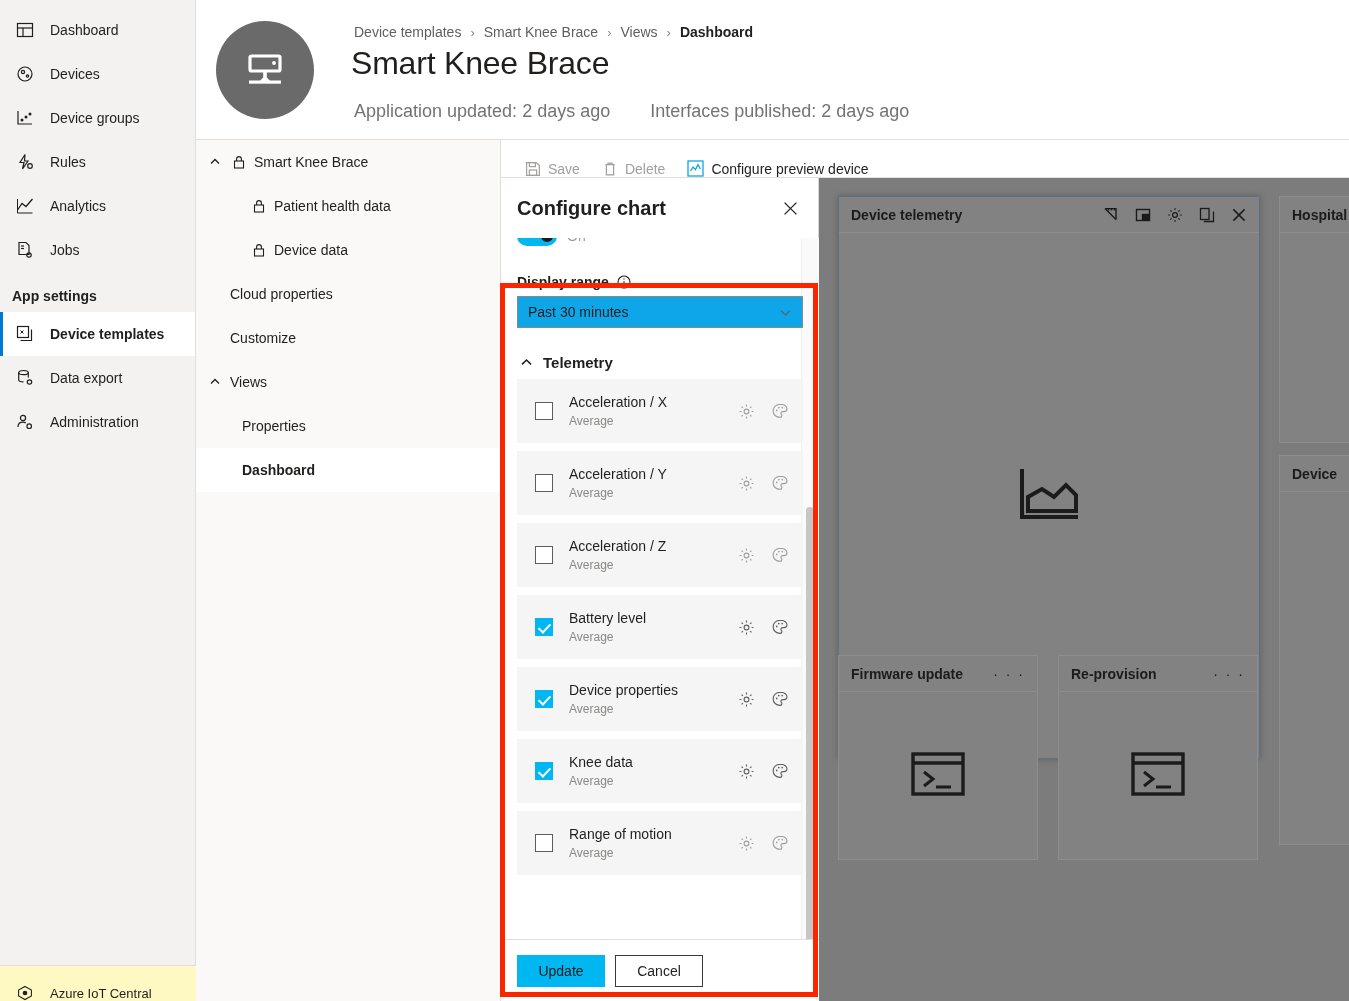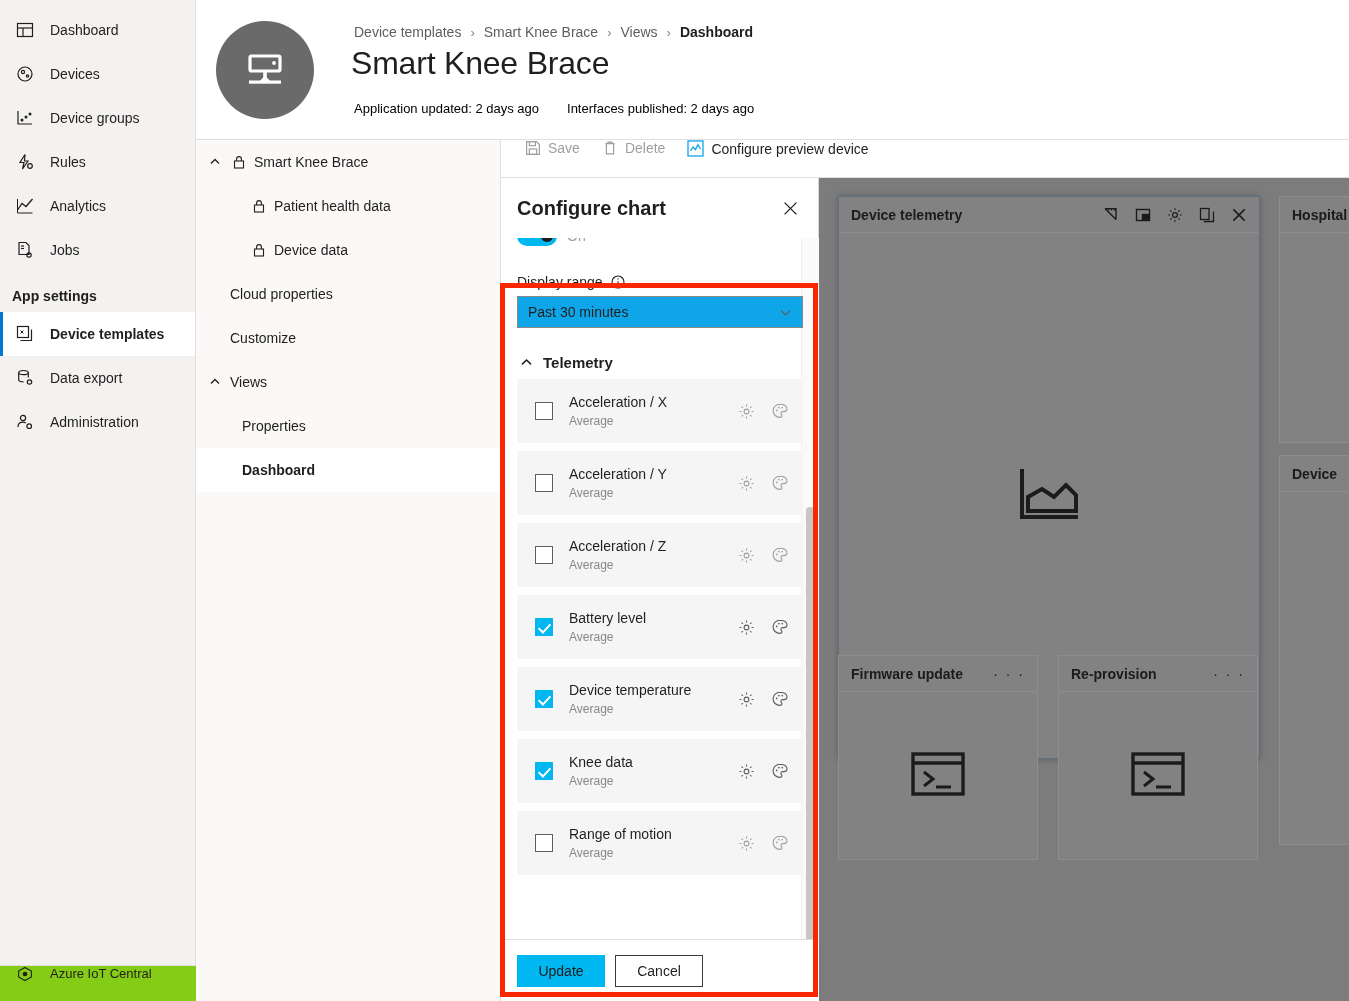--- a/index.html
+++ b/index.html
@@ -71,7 +71,7 @@
   }
   #meta {
     position: absolute; left: 158px; top: 101px;
-    display: flex; font-size: 13px; color: #000000;
+    display: flex; font-size: 18px; color: #737373; gap: 12px;
   }
   #meta .meta-item + .meta-item { margin-left: 28px; }
 

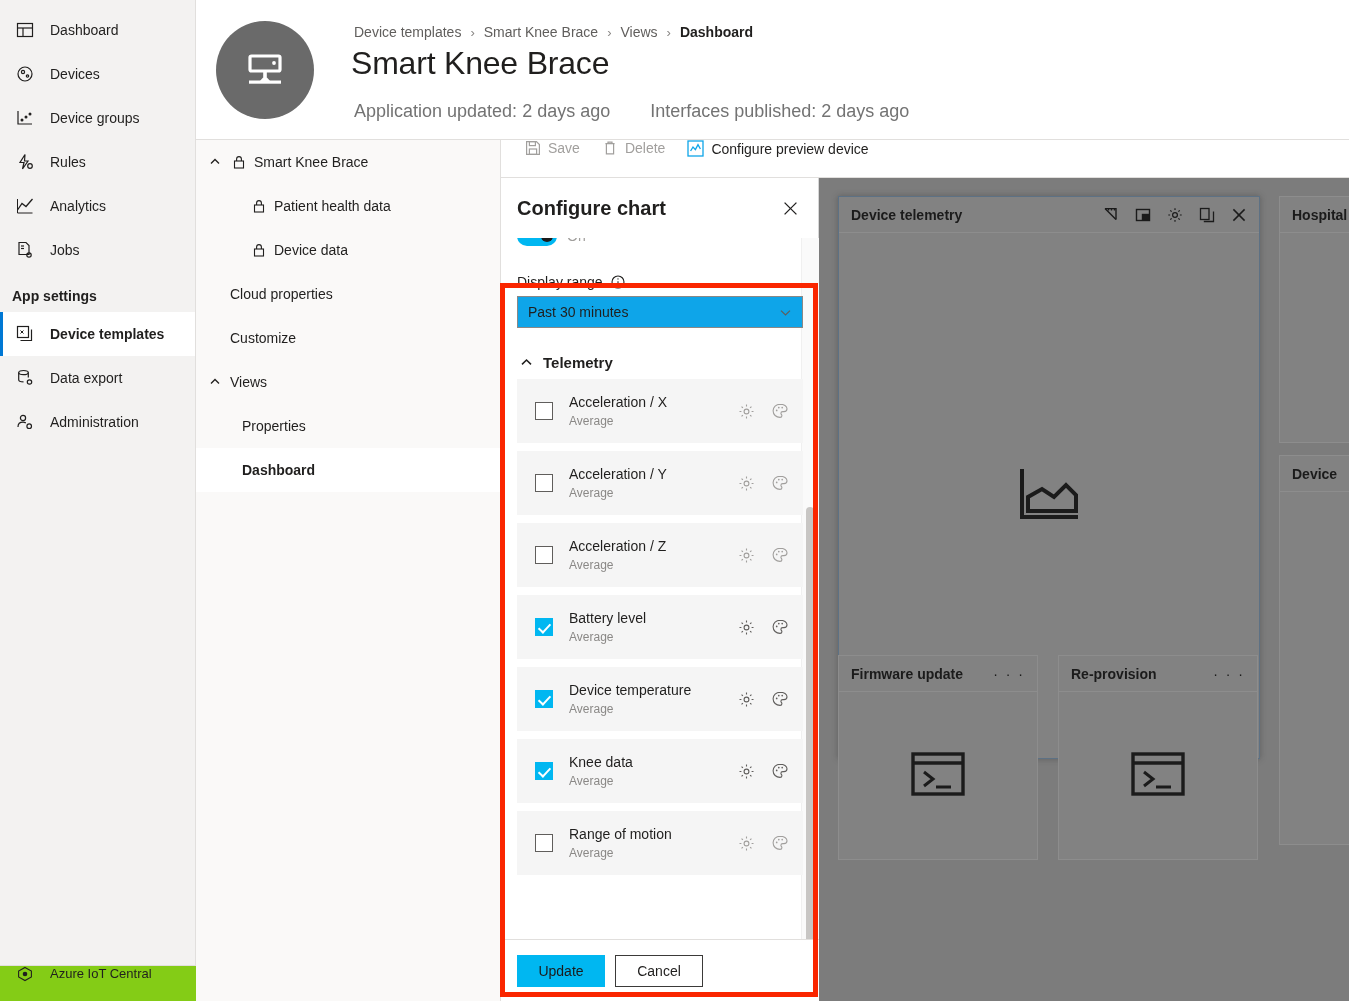--- a/index.html
+++ b/index.html
@@ -99,7 +99,7 @@
   #toolbar {
     position: absolute; left: 501px; top: 140px; width: 848px; height: 38px;
     background: #ffffff; border-bottom: 1px solid #e1dfdd;
-    display: flex; align-items: flex-start; padding-left: 24px;
+    display: flex; align-items: flex-end; padding-left: 24px;
   }
   .tb-btn {
     display: flex; align-items: center; font-size: 14px; margin-right: 22px;

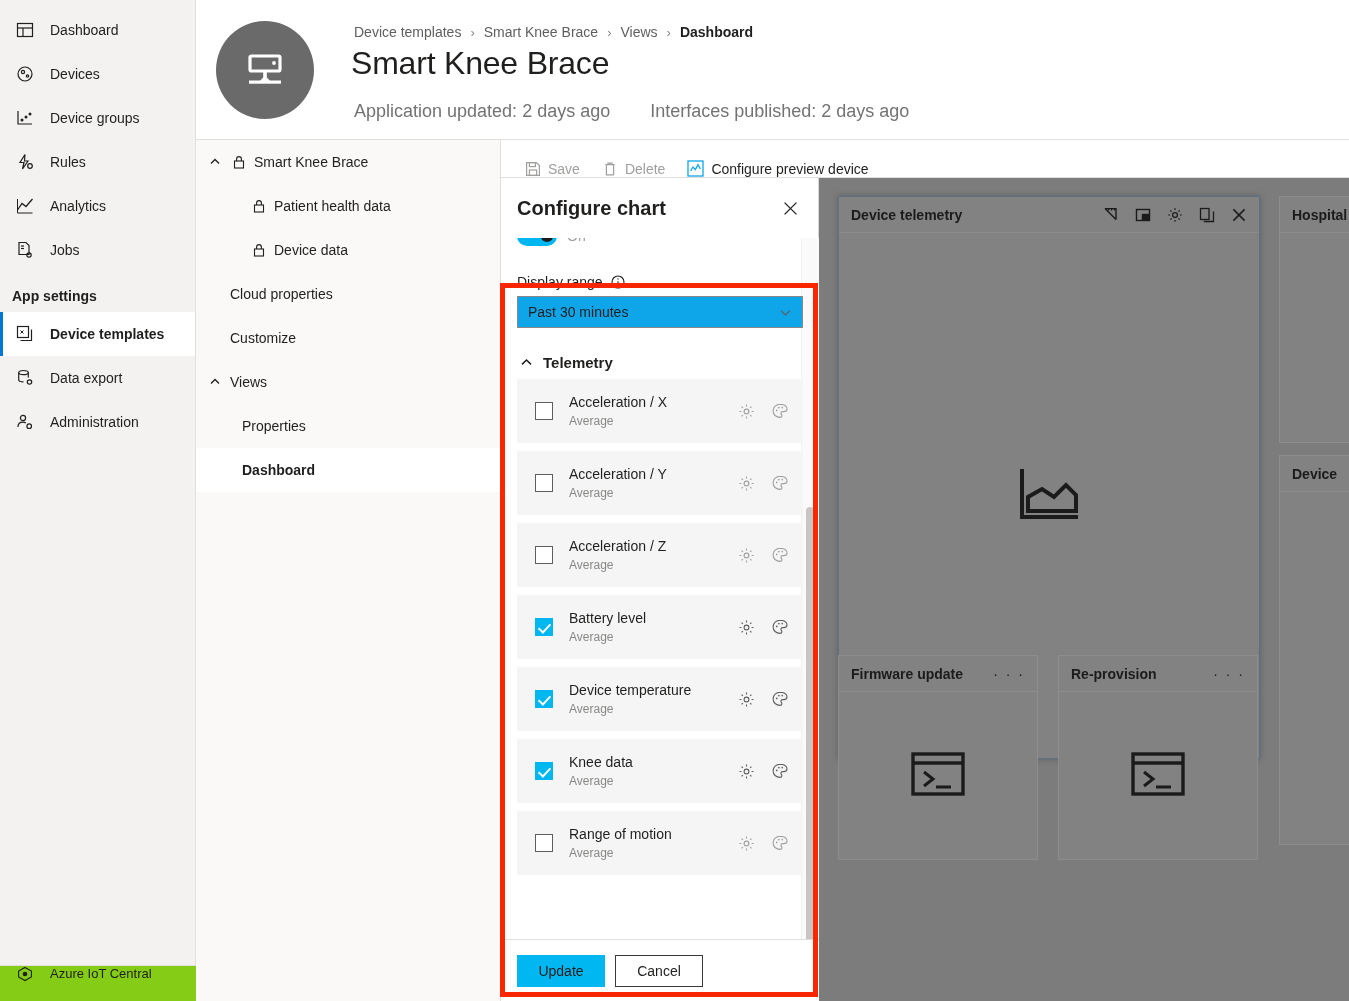--- a/index.html
+++ b/index.html
@@ -166,7 +166,7 @@
   .toggle-label { margin-left: 10px; font-size: 14px; color: #a19f9d; }
 
   .field-label {
-    display: flex; align-items: center; font-size: 14px; font-weight: normal;
+    display: flex; align-items: center; font-size: 14px; font-weight: bold;
     color: #201f1e; margin-top: 26px; margin-bottom: 6px;
   }
   .info-icon { margin-left: 8px; display: flex; cursor: pointer; }

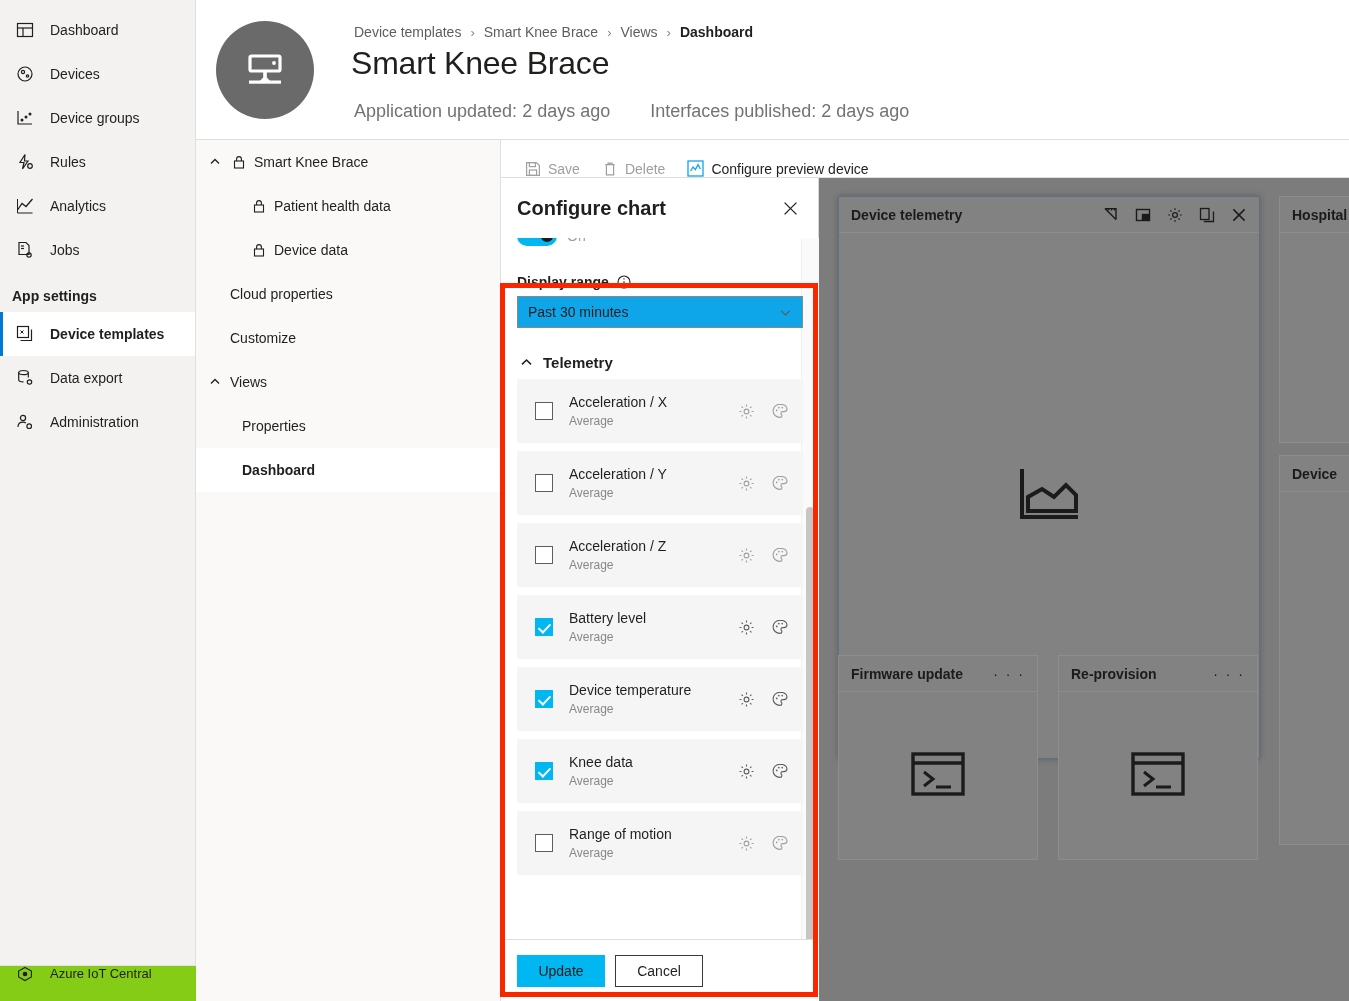--- a/index.html
+++ b/index.html
@@ -740,7 +740,7 @@
         <div class="tel-item">
           <span class="cbx checked"></span>
           <span class="tel-text">
-            <span class="tel-name">Device temperature</span><br>
+            <span class="tel-name">Device properties</span><br>
             <span class="tel-sub">Average</span>
           </span>
           <span class="tel-icons">

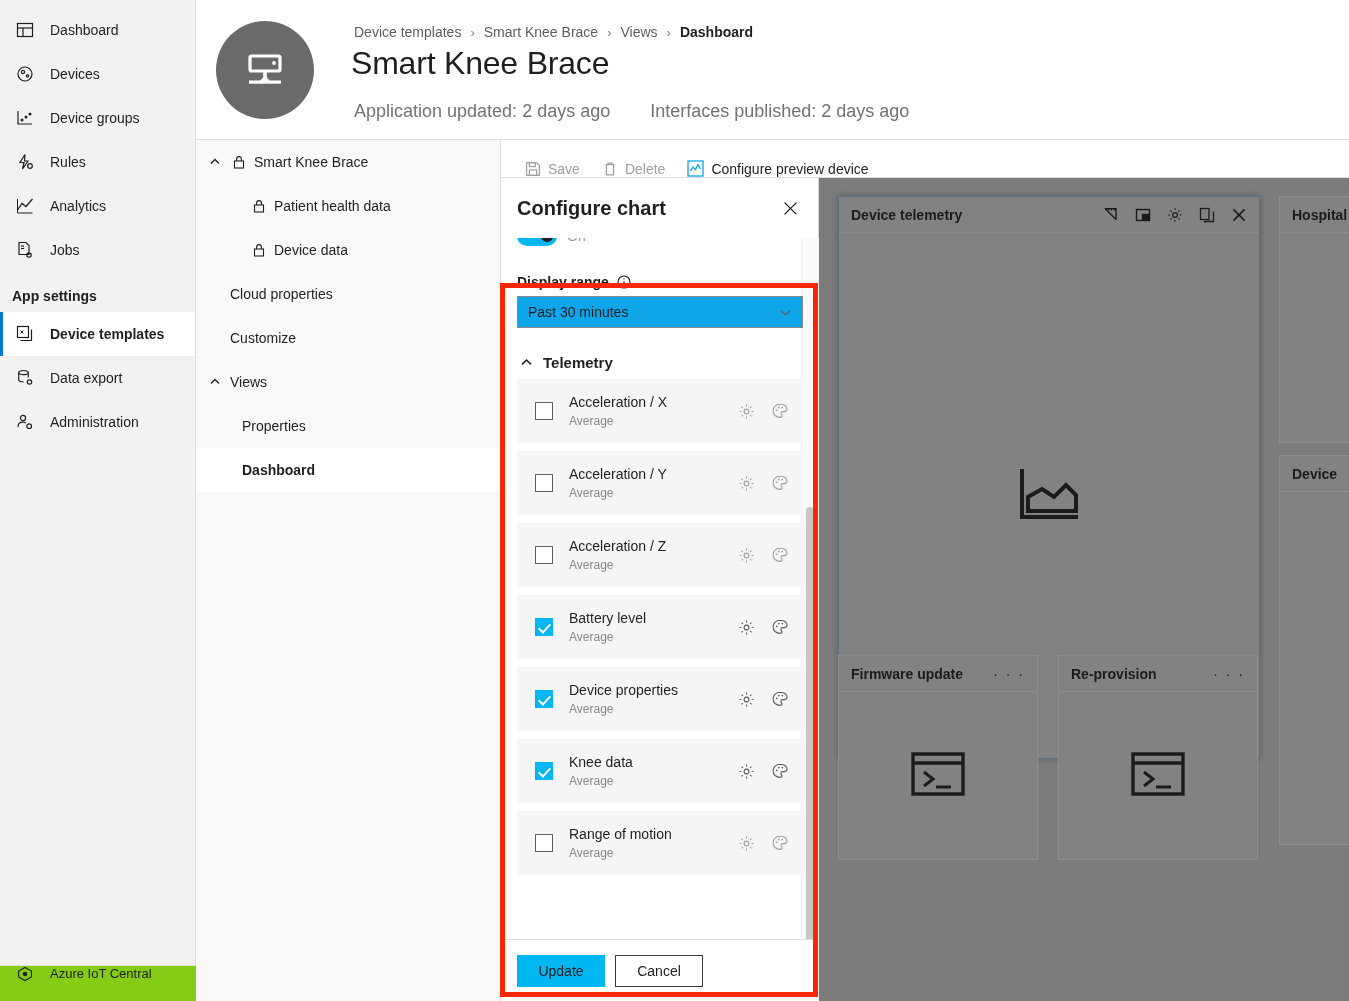--- a/index.html
+++ b/index.html
@@ -42,8 +42,8 @@
   }
   #brandbar {
     position: absolute; left: 0; bottom: 0; width: 196px; height: 36px;
-    border-top: 1px solid #e1dfdd; display: flex; align-items: flex-start;
-    padding-left: 12px; background: #84cc16;
+    border-top: 1px solid #e1dfdd; display: flex; align-items: flex-end;
+    padding-left: 12px; background: #fef9c3;
   }
   #brandbar .brand-icon { width: 26px; margin-right: 12px; display:flex; justify-content:center;}
   #brandbar .brand-text { font-size: 13px; color: #201f1e; }

